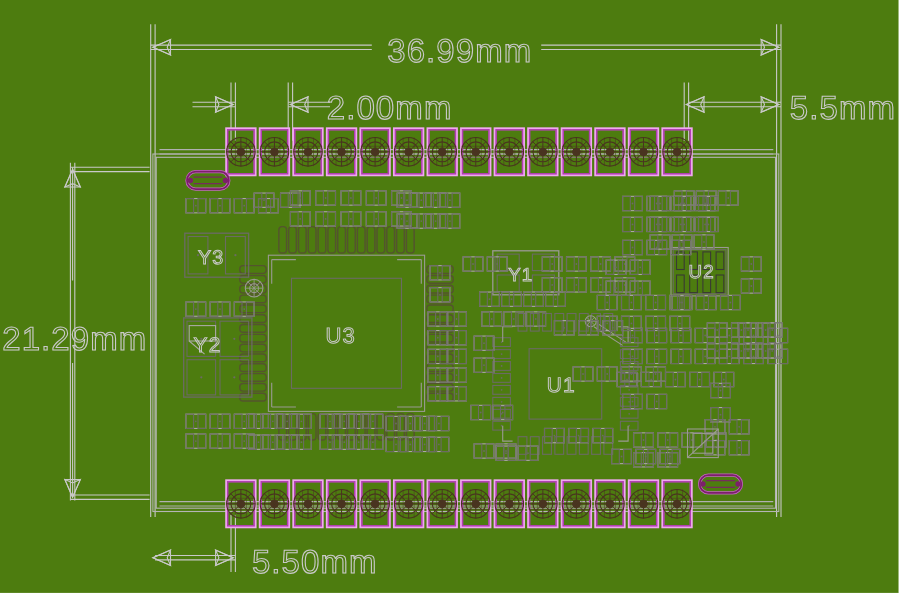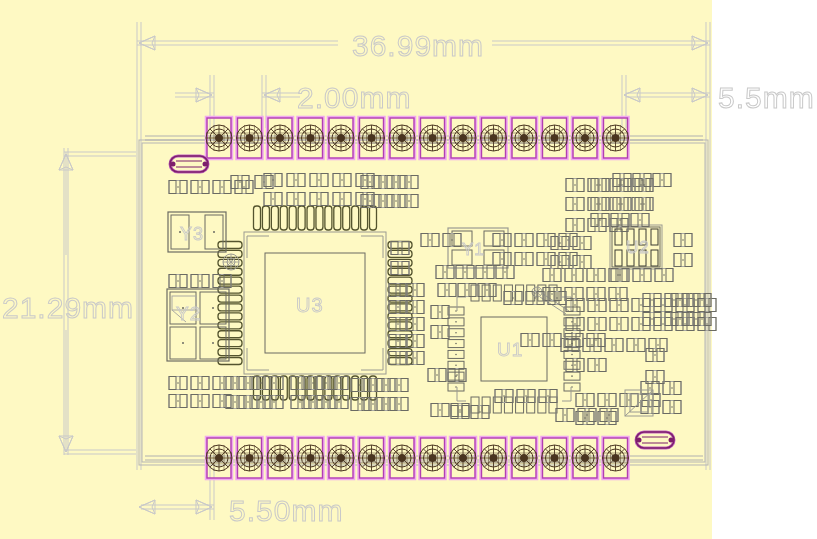--- a/index.html
+++ b/index.html
@@ -5,7 +5,7 @@
   html,body{margin:0;padding:0;background:#ffffff;}
   body{width:817px;height:539px;overflow:hidden;
        font-family:"Liberation Sans", sans-serif;}
-  #stage{position:relative;width:712px;height:539px;background:#fef9c3;}
+  #stage{position:relative;width:817px;height:539px;background:#4d7c0f;}
   svg{display:block;}
   .dimtext{
     font-family:"Liberation Sans", sans-serif;

